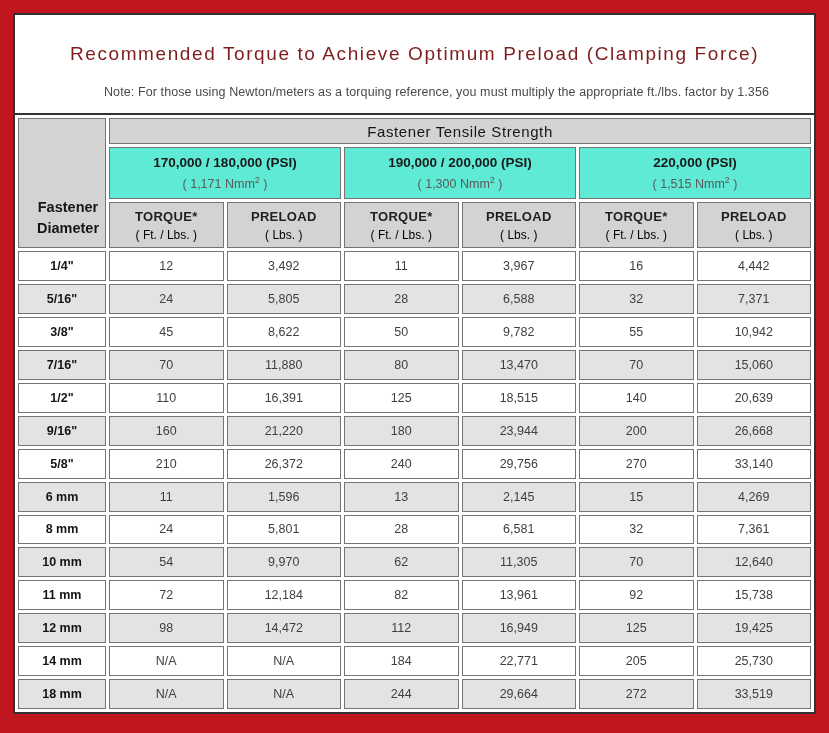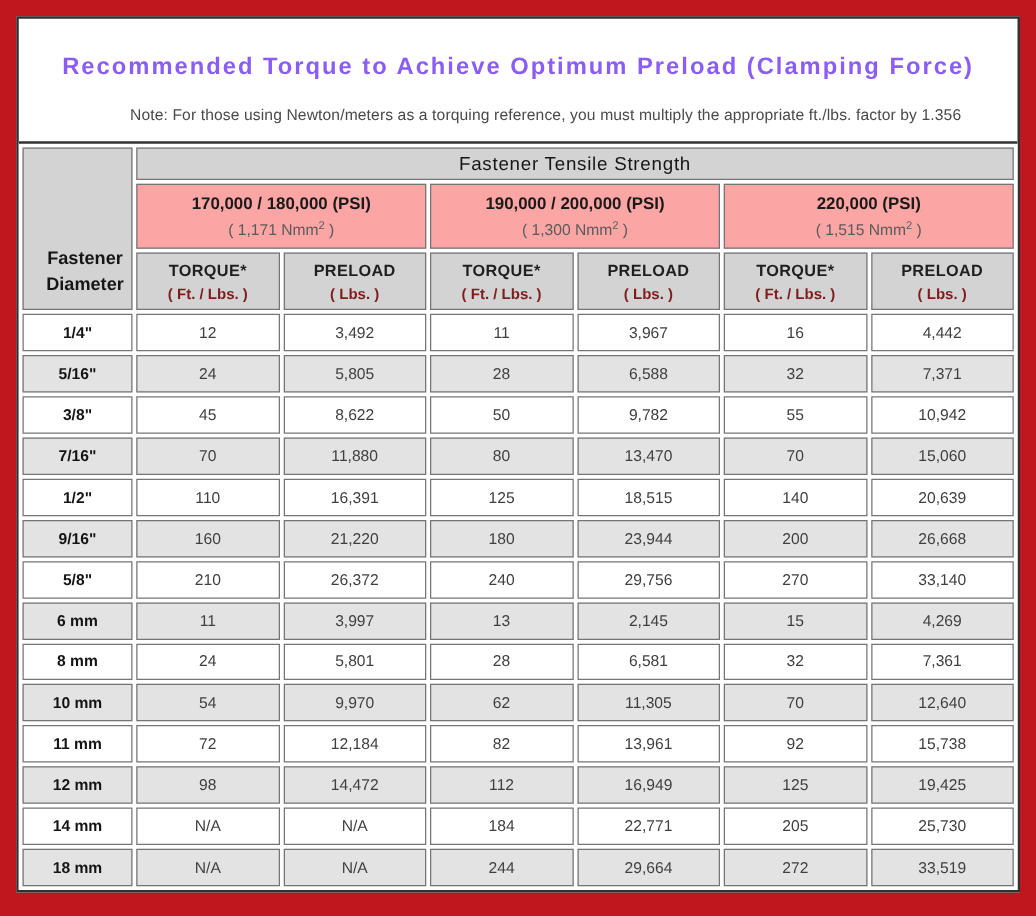--- a/index.html
+++ b/index.html
@@ -24,8 +24,8 @@
   .title-block { text-align: center; padding: 24px 6px 0 6px; }
   .t-line {
     font-size: 19px;
-    font-weight: bold;
-    color: #8b5cf6;
+    font-weight: normal;
+    color: #7f1d1d;
     letter-spacing: 1.6px;
     line-height: 1.6;
     white-space: nowrap;

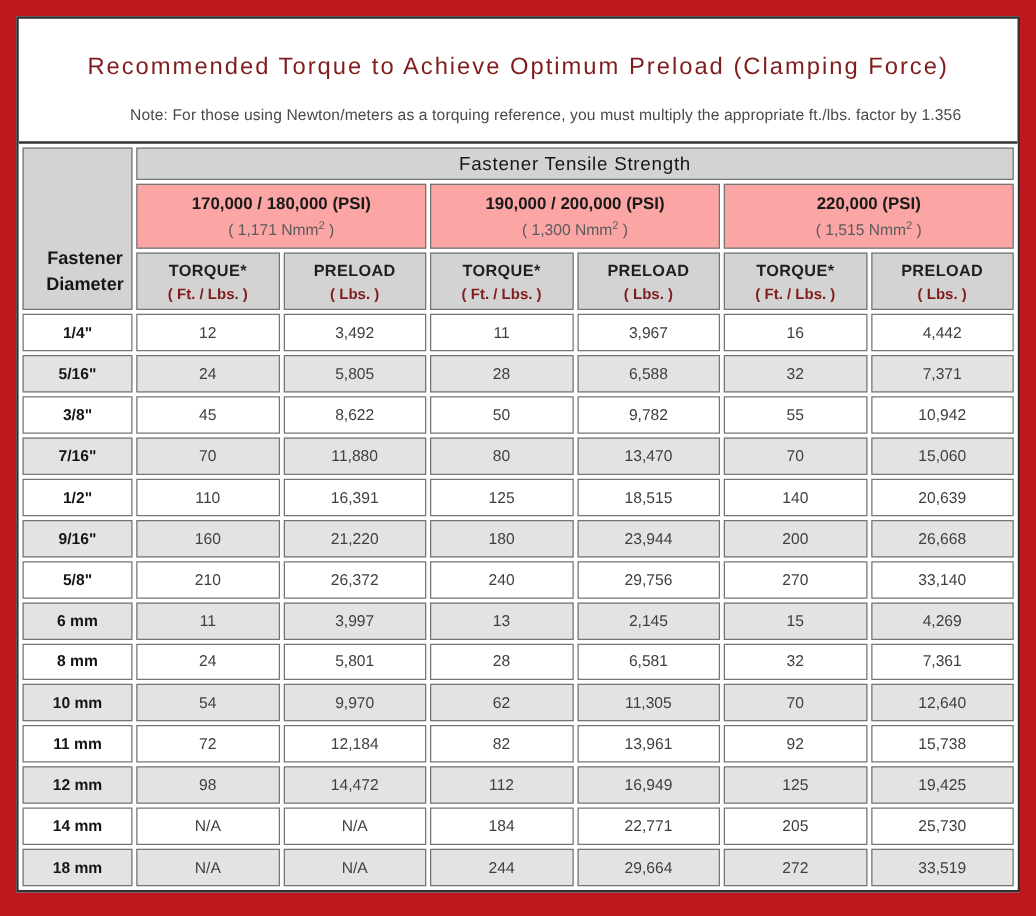--- a/index.html
+++ b/index.html
@@ -85,7 +85,7 @@
     padding-bottom: 8px;
     padding-left: 12px;
   }
-  th.psi { background: #fca5a5; }
+  th.psi { background: #5eead4; }
   .psi-main { font-size: 13.5px; font-weight: bold; color: #1a1a1a; }
   .psi-sub  { font-size: 12.5px; font-weight: normal; color: #5a5a5a; margin-top: 5px; }
   .psi-sub sup, .ch-main sup { font-size: 9px; }

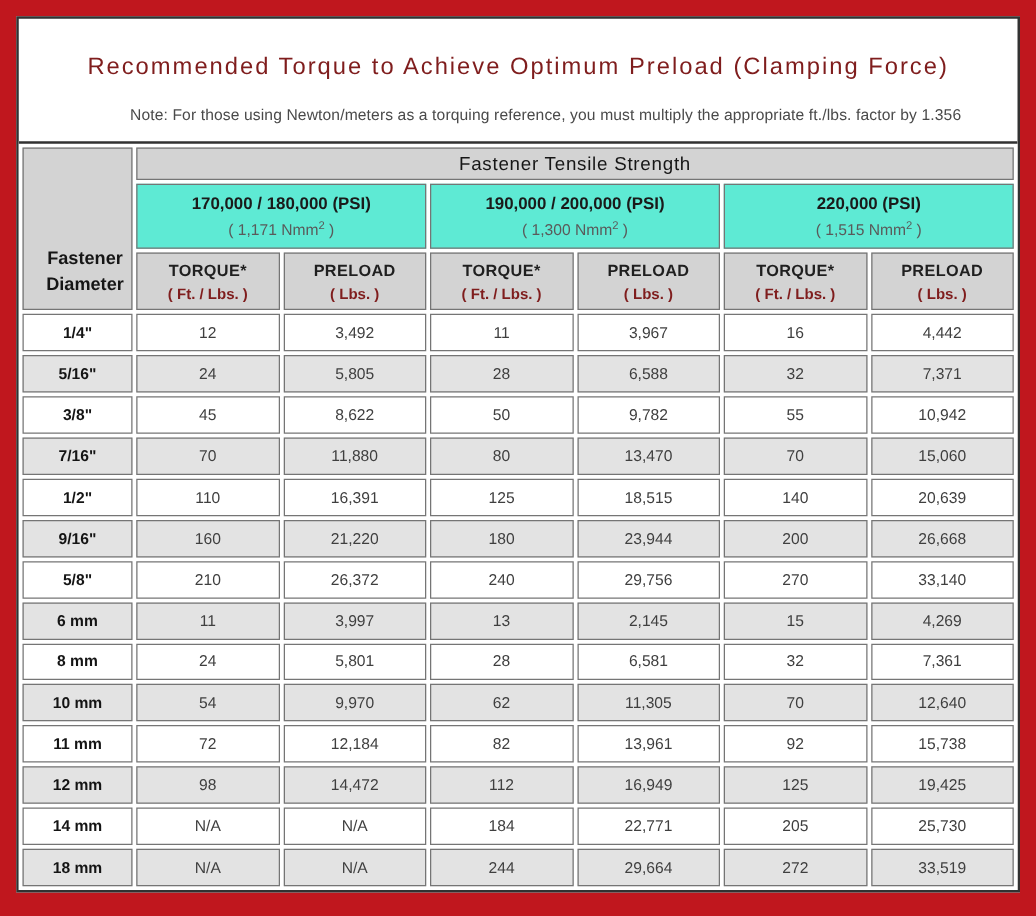--- a/index.html
+++ b/index.html
@@ -92,7 +92,7 @@
 
   th.colhead { background: #d3d3d3; }
   .ch-main { font-size: 13px; font-weight: bold; color: #1f1f1f; letter-spacing: 0.3px; }
-  .ch-sub  { font-size: 12px; font-weight: bold; color: #7f1d1d; margin-top: 4px; }
+  .ch-sub  { font-size: 12px; font-weight: normal; color: #000000; margin-top: 4px; }
 
   
   tbody th.dia {

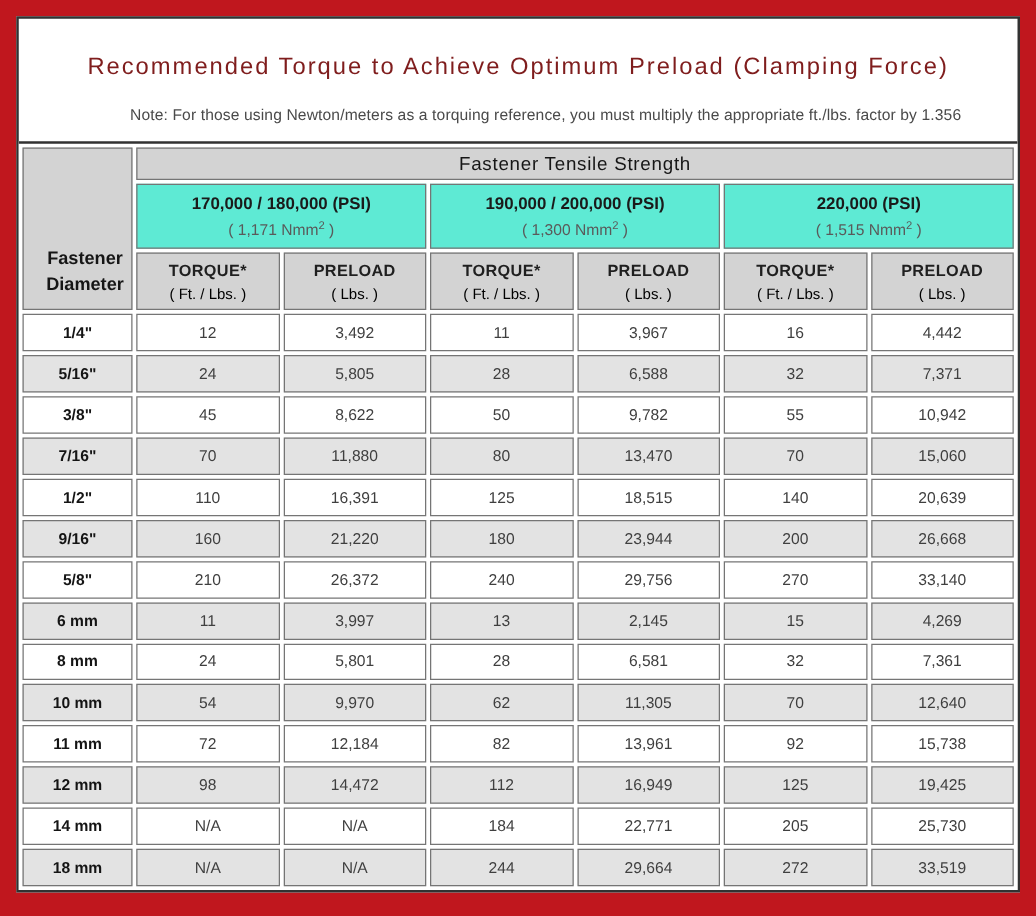--- a/index.html
+++ b/index.html
@@ -247,7 +247,7 @@
         <tr>
           <th class="dia">6 mm</th>
           <td>11</td>
-          <td>3,997</td>
+          <td>1,596</td>
           <td>13</td>
           <td>2,145</td>
           <td>15</td>

